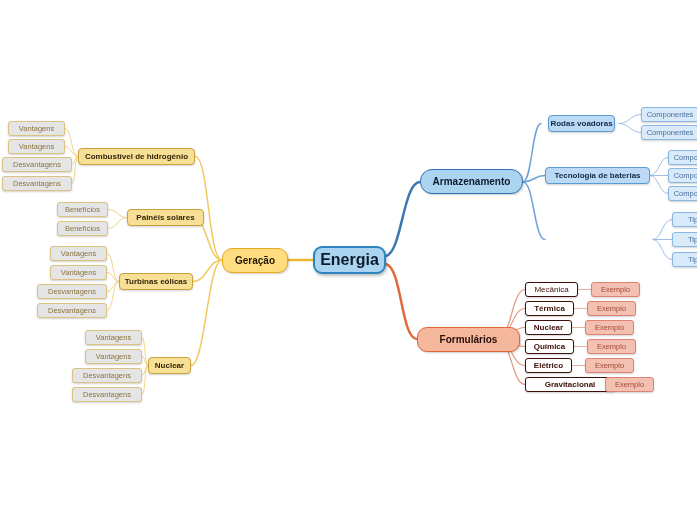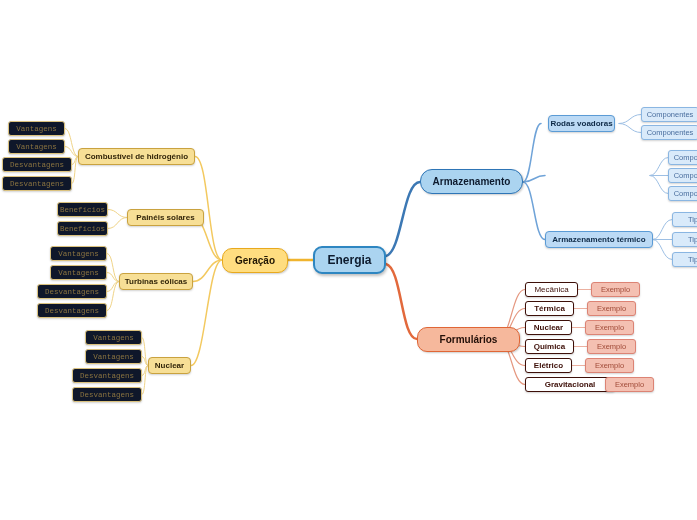--- a/index.html
+++ b/index.html
@@ -39,7 +39,7 @@
   .topic-red    { background:#ffffff; border-color:#E08070; color:#3d0f08; }
 
   .sub-node { height:15px; border-radius:3px; font-size:7.5px; border:1px solid; }
-  .sub-yellow { background:#0f172a; border-color:#DBC27E; color:#8a7340;font-family:Liberation Mono, monospace; }
+  .sub-yellow { background:#e5e5e5; border-color:#DBC27E; color:#8a7340; }
   .sub-blue   { background:#D9EAFA; border-color:#8AB6E2; color:#4a6e9e; }
   .sub-red    { background:#F4C0B2; border-color:#DC8374; color:#a04a38; }
 

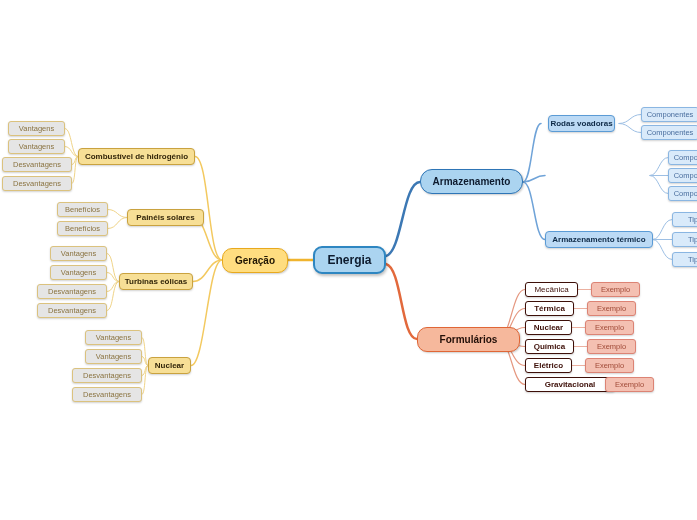--- a/index.html
+++ b/index.html
@@ -161,6 +161,7 @@
   <div class="node sub-node sub-yellow" style="left:72px;top:387px;width:70px">Desvantagens</div>
 
   <div class="node topic-node topic-blue" style="left:548px;top:115px;width:67px">Rodas voadoras</div>
+  <div class="node topic-node topic-blue" style="left:545px;top:167px;width:105px">Tecnologia de baterias</div>
   <div class="node topic-node topic-blue" style="left:545px;top:231px;width:108px">Armazenamento térmico</div>
 
   <div class="node sub-node sub-blue" style="left:641px;top:107px;width:58px">Componentes</div>

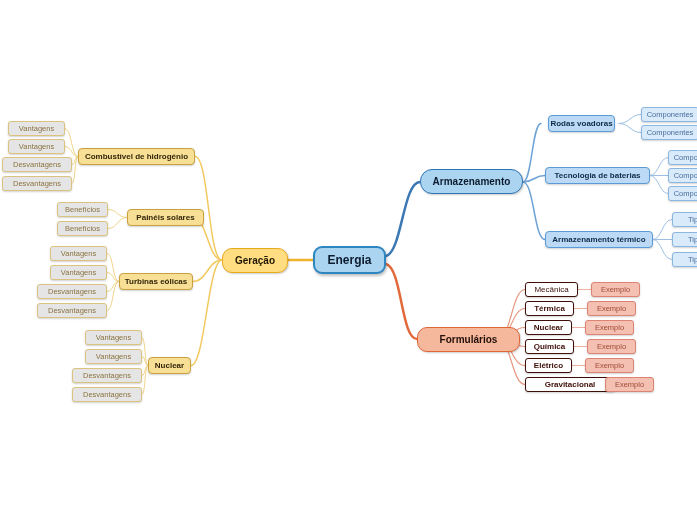--- a/index.html
+++ b/index.html
@@ -162,7 +162,6 @@
 
   <div class="node topic-node topic-blue" style="left:548px;top:115px;width:67px">Rodas voadoras</div>
   <div class="node topic-node topic-blue" style="left:545px;top:167px;width:105px">Tecnologia de baterias</div>
-  <div class="node topic-node topic-blue" style="left:545px;top:231px;width:108px">Armazenamento térmico</div>
 
   <div class="node sub-node sub-blue" style="left:641px;top:107px;width:58px">Componentes</div>
   <div class="node sub-node sub-blue" style="left:641px;top:125px;width:58px">Componentes</div>

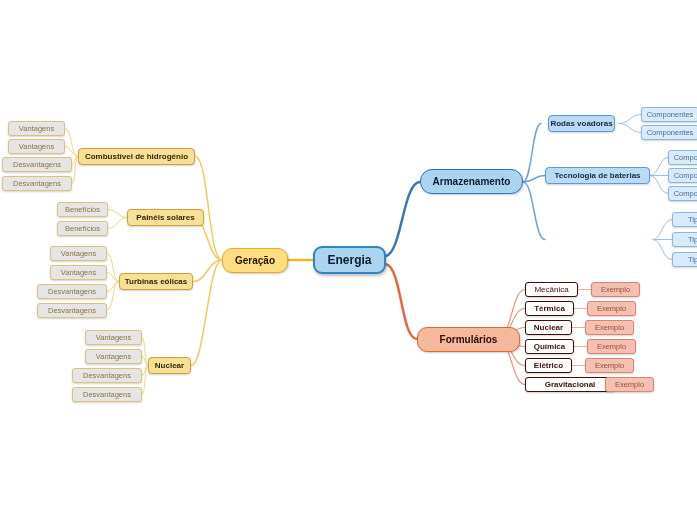--- a/index.html
+++ b/index.html
@@ -25,7 +25,7 @@
     height:28px; border-radius:9px;
     border:2px solid var(--root-border,#2E86C1);
     background:var(--root-fill,#ABD4F0);
-    font-size:12px; font-weight:bold; color:#0d1b2e;
+    font-size:16px; font-weight:bold; color:#0d1b2e;
     box-shadow:1px 2px 3px rgba(0,0,0,.25);
   }
   .branch-node { height:25px; border-radius:10px; font-size:10px; font-weight:bold; border:1.5px solid; box-shadow:1px 1px 2px rgba(0,0,0,.2); }

